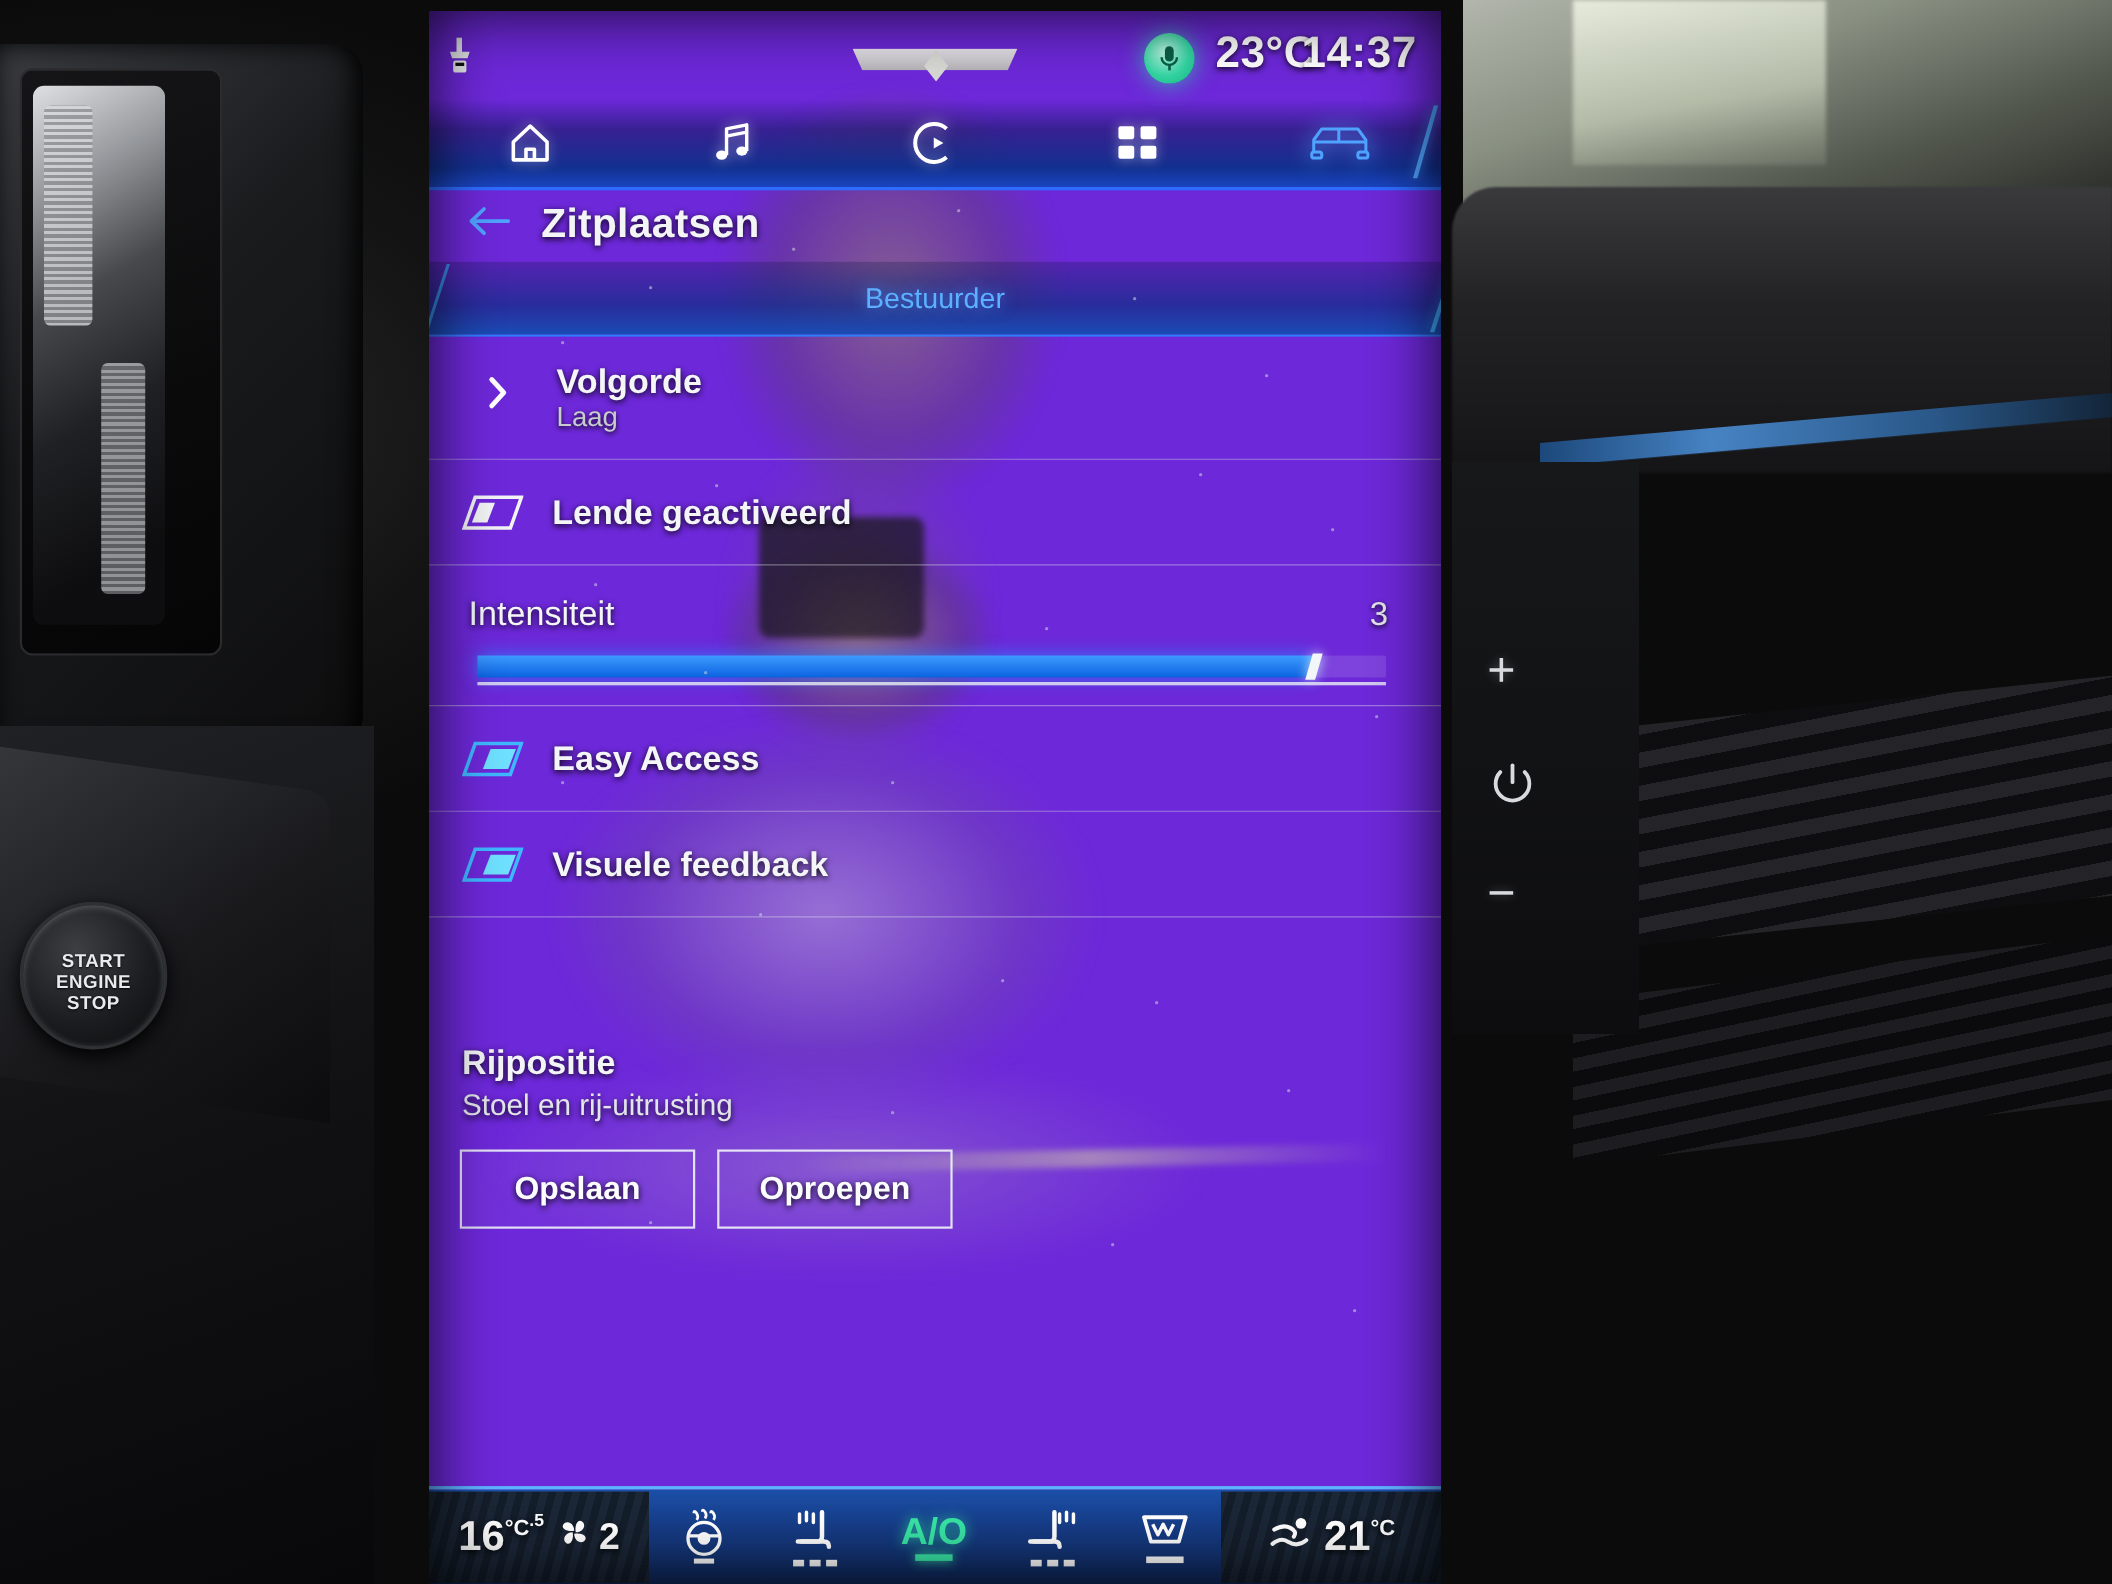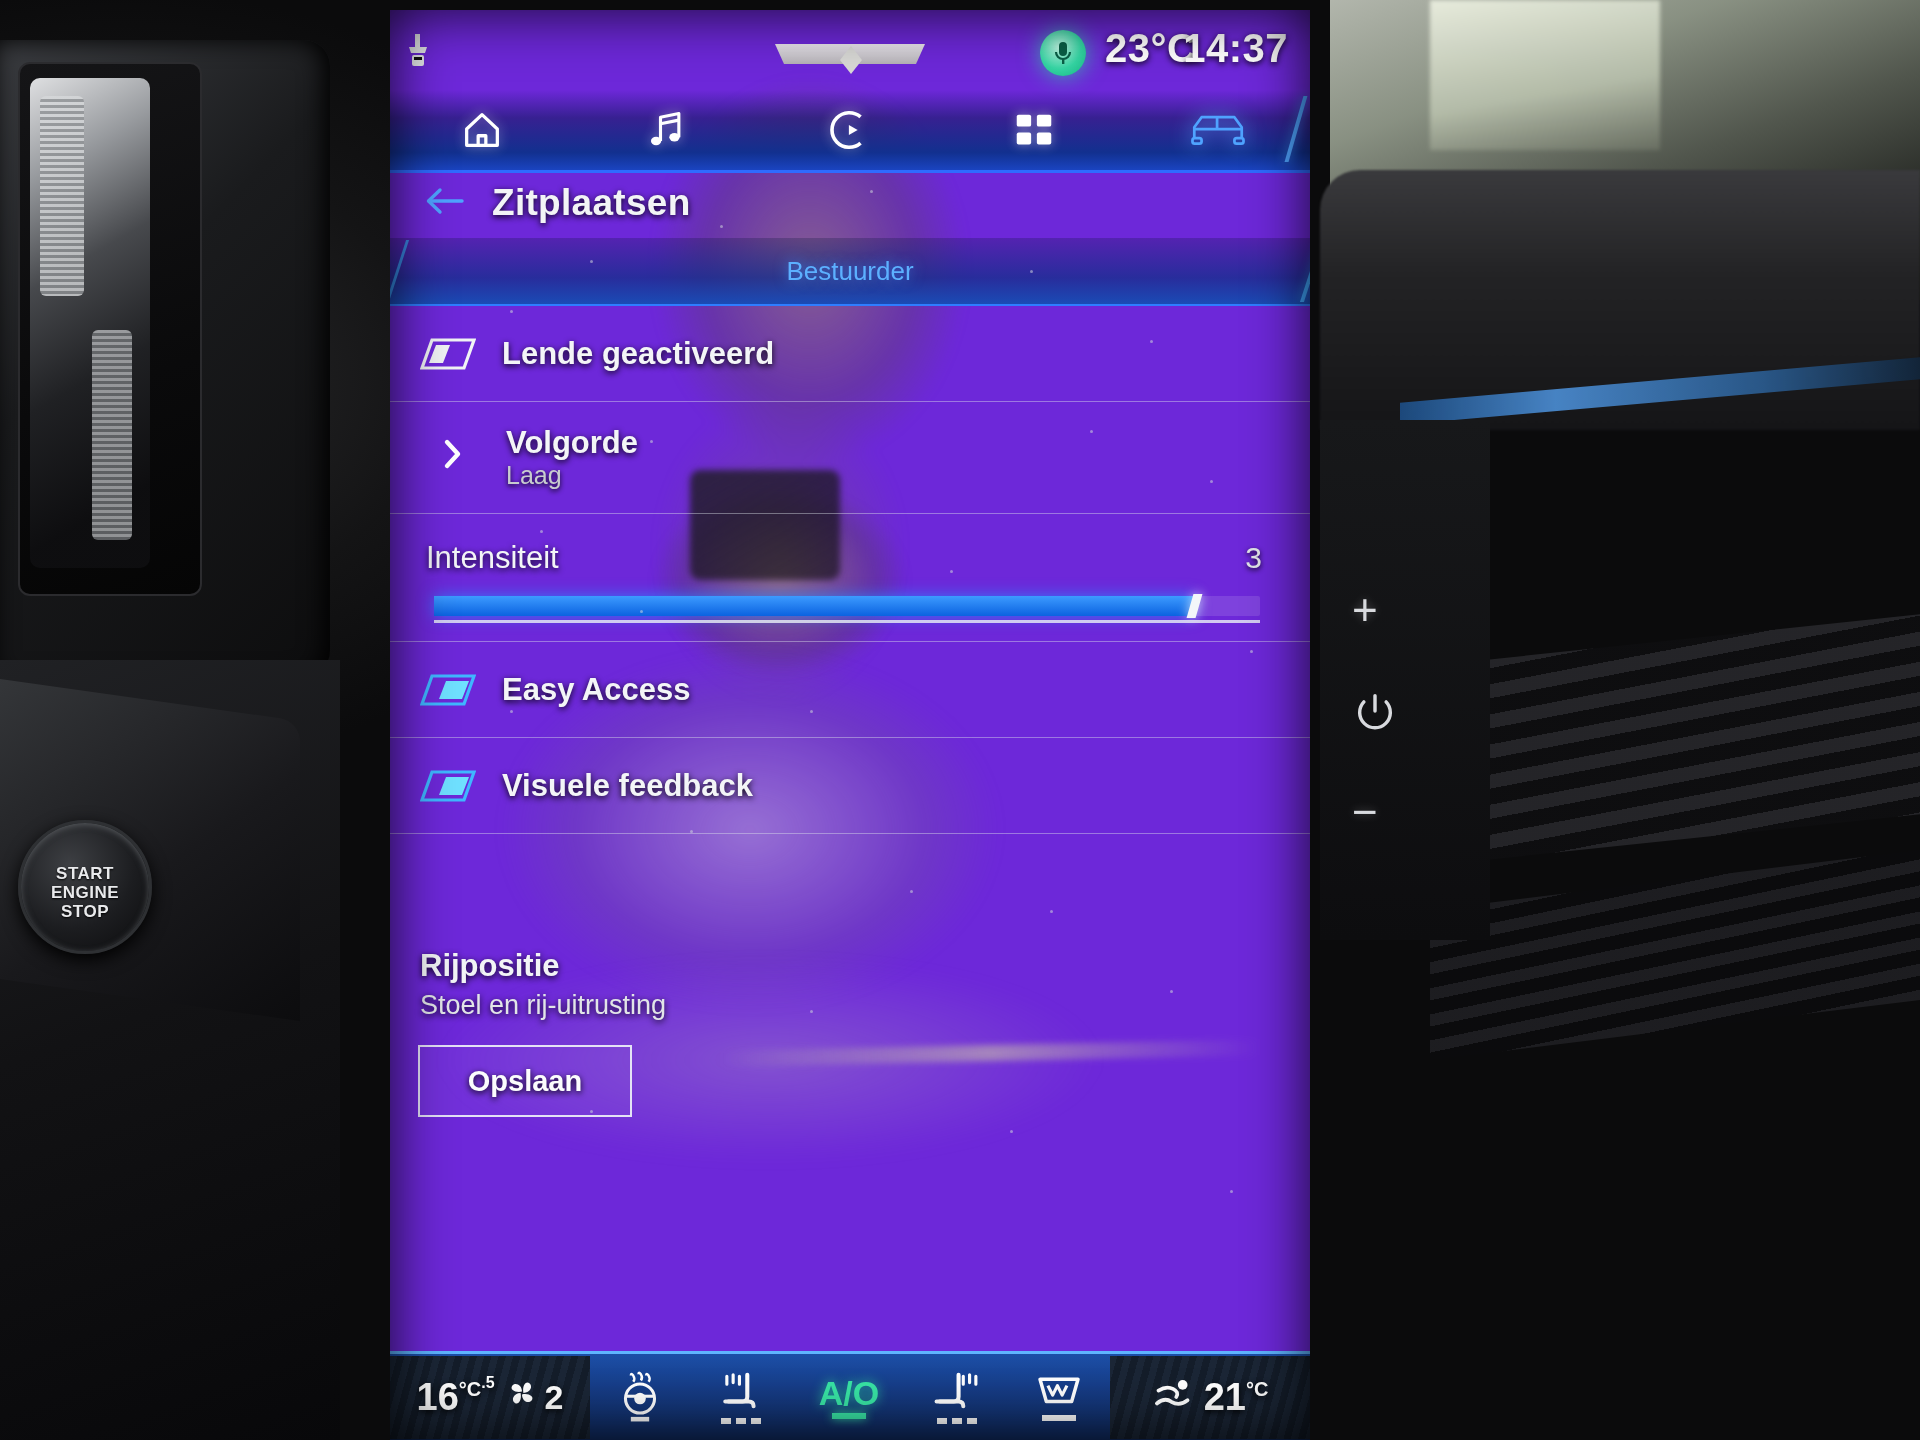--- a/index.html
+++ b/index.html
@@ -361,6 +361,18 @@
 
     <div class="list">
 
+      <div class="row row-chev">
+        <div class="chev">
+          <svg width="22" height="34" viewBox="0 0 22 34" fill="none" stroke="#fff" stroke-width="4.4" stroke-linecap="round" stroke-linejoin="round">
+            <path d="M5 5 L16 17 L5 29"></path>
+          </svg>
+        </div>
+        <div class="twoline">
+          <div class="label">Volgorde</div>
+          <div class="sub">Laag</div>
+        </div>
+      </div>
+
       <div class="row row-toggle">
         <div class="toggle">
           <svg width="56" height="34" viewBox="0 0 56 34">
@@ -369,18 +381,6 @@
           </svg>
         </div>
         <div class="label">Lende geactiveerd</div>
-      </div>
-
-      <div class="row row-chev">
-        <div class="chev">
-          <svg width="22" height="34" viewBox="0 0 22 34" fill="none" stroke="#fff" stroke-width="4.4" stroke-linecap="round" stroke-linejoin="round">
-            <path d="M5 5 L16 17 L5 29"></path>
-          </svg>
-        </div>
-        <div class="twoline">
-          <div class="label">Volgorde</div>
-          <div class="sub">Laag</div>
-        </div>
       </div>
 
       <div class="row row-slider">

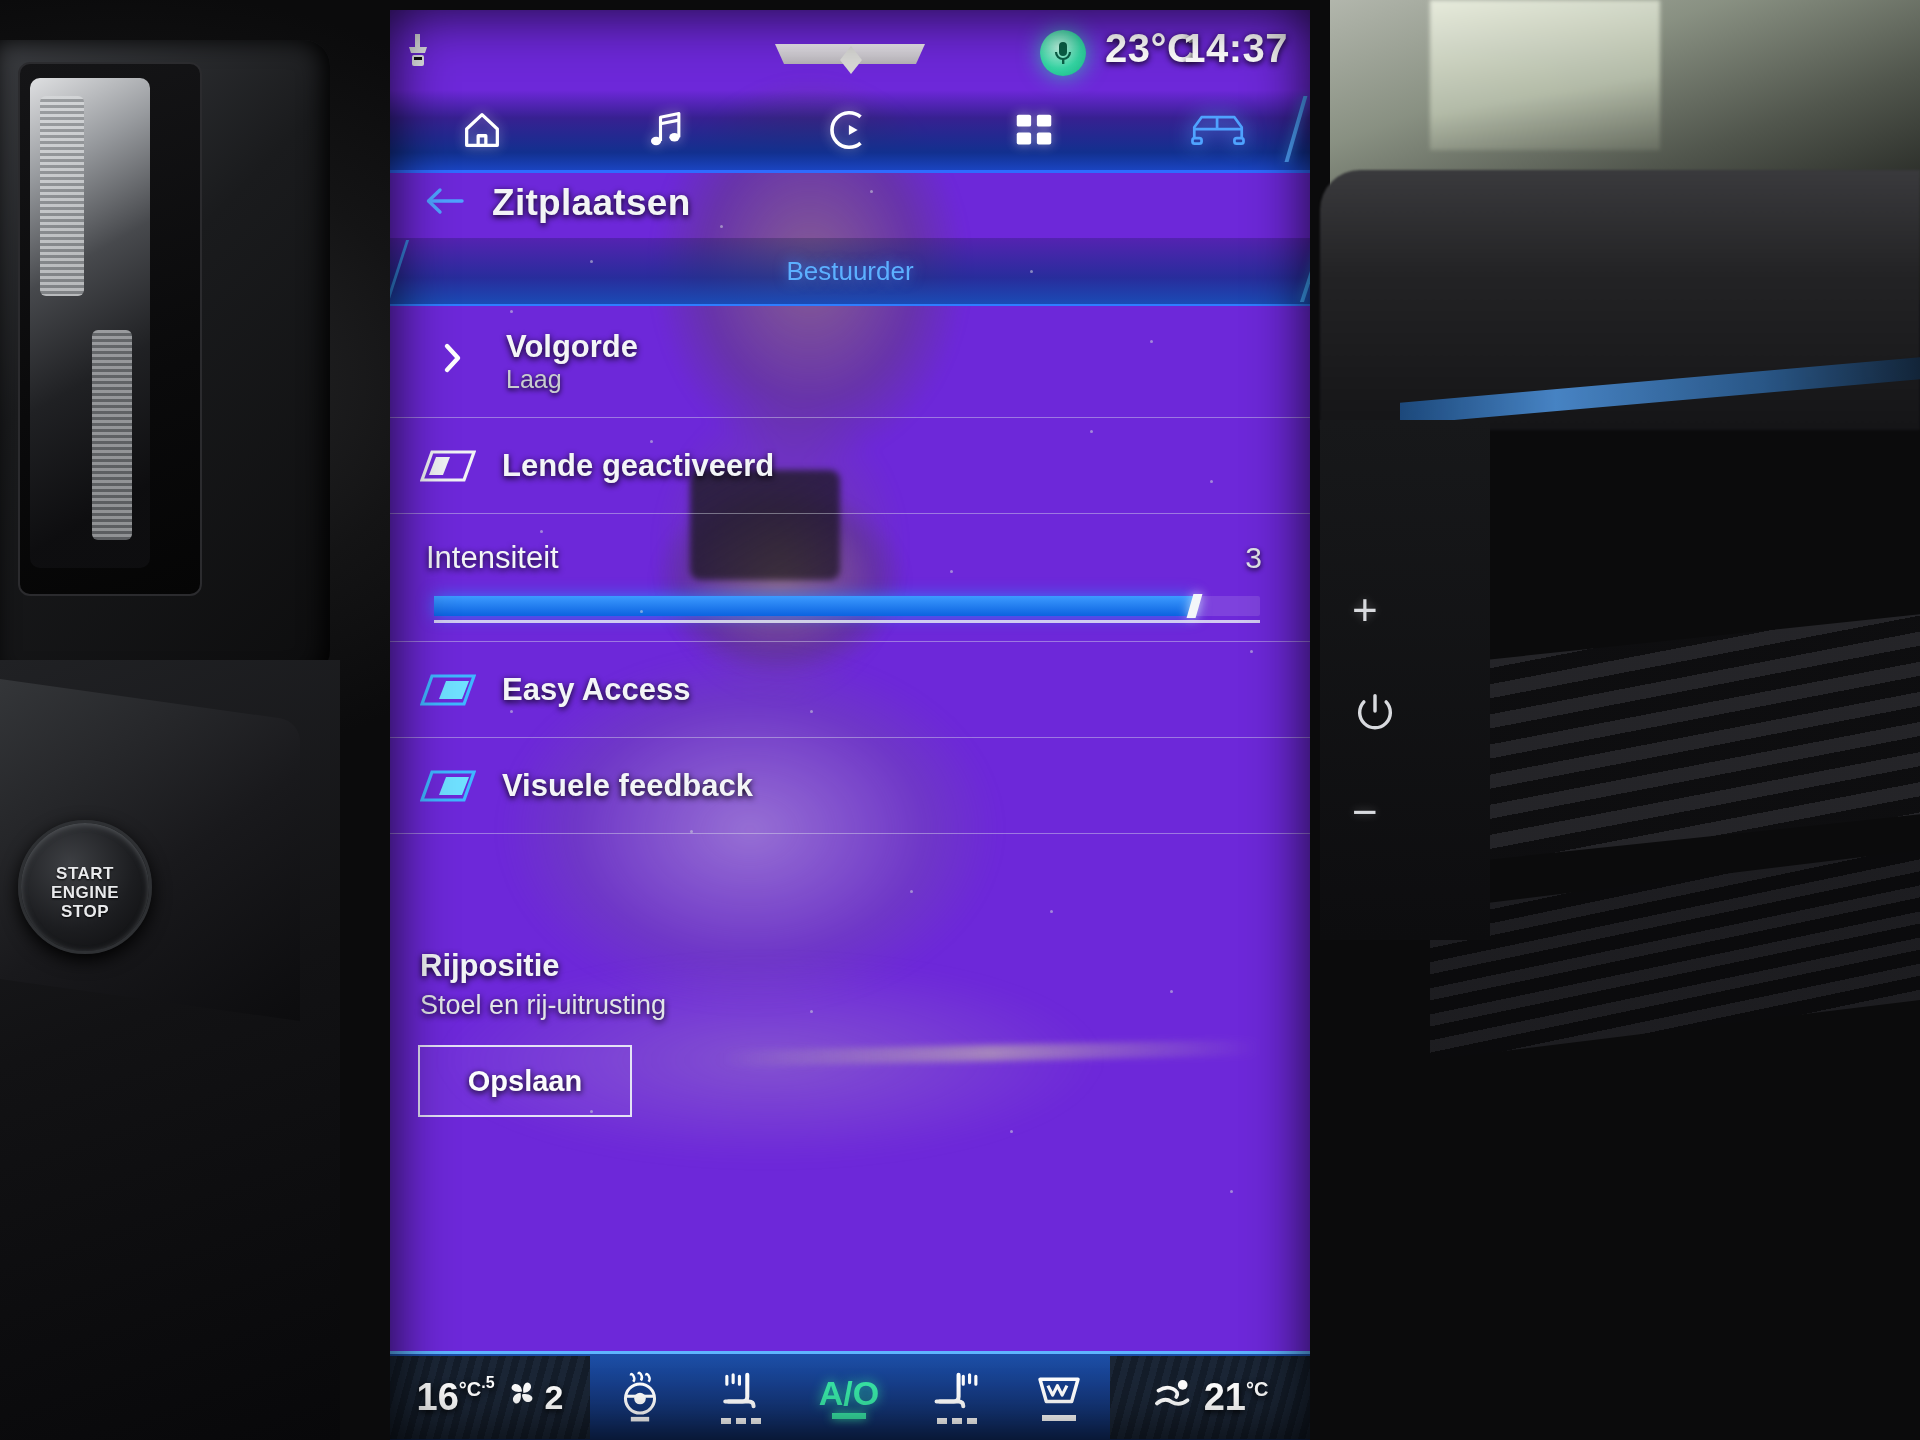--- a/index.html
+++ b/index.html
@@ -422,6 +422,7 @@
     </div>
     <div class="btnrow">
       <div class="obtn">Opslaan</div>
+      <div class="obtn">Oproepen</div>
     </div>
 
     <div class="climate">

